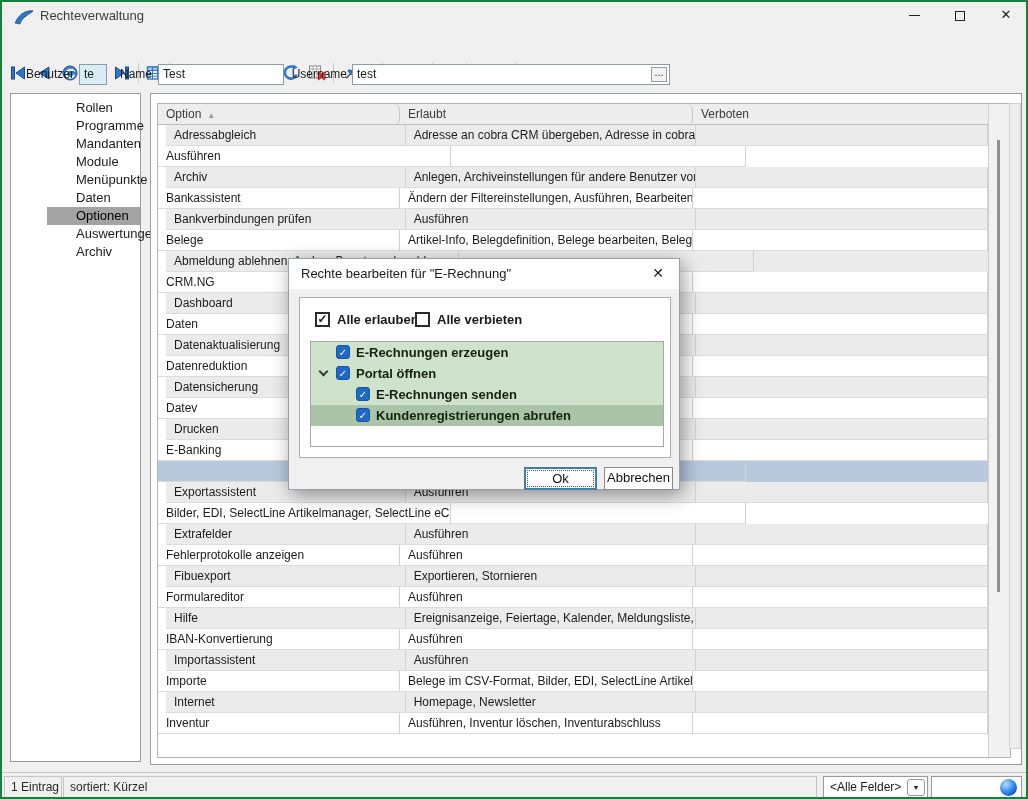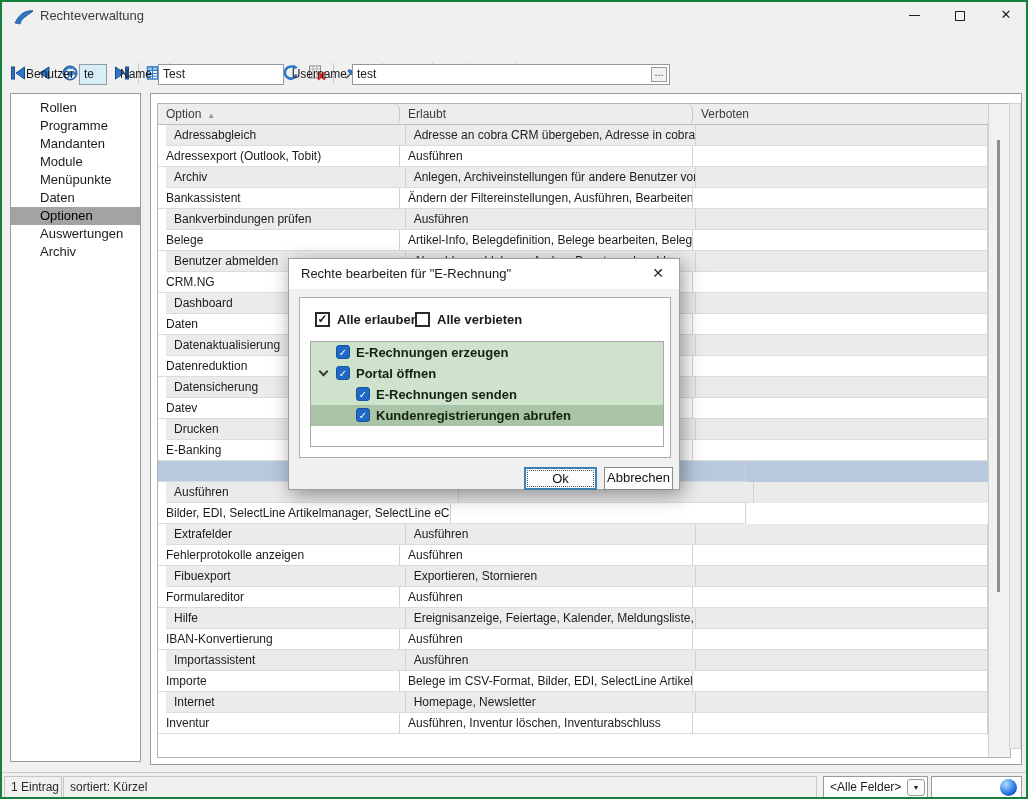--- a/index.html
+++ b/index.html
@@ -31,7 +31,7 @@
   .sidebar { position:absolute; left:8px; top:91px; width:131px; height:669px; background:#fff; border:1px solid #9a9a9a; }
   .sb-item { height:18px; line-height:18px; padding-left:29px; font-size:13px; color:#1b1b1b; white-space:nowrap; }
   .sb-item.sel { background:#a3a3a3; color:#000; }
-  .sidebar-inner { position:absolute; left:0; top:5px; right:0; }
+  .sidebar-inner { position:absolute; left:0; top:5px; right:0;padding-left:36px; }
 
   
   .main-panel { position:absolute; left:148px; top:91px; width:872px; height:672px; background:#fff; border:1px solid #9a9a9a; }

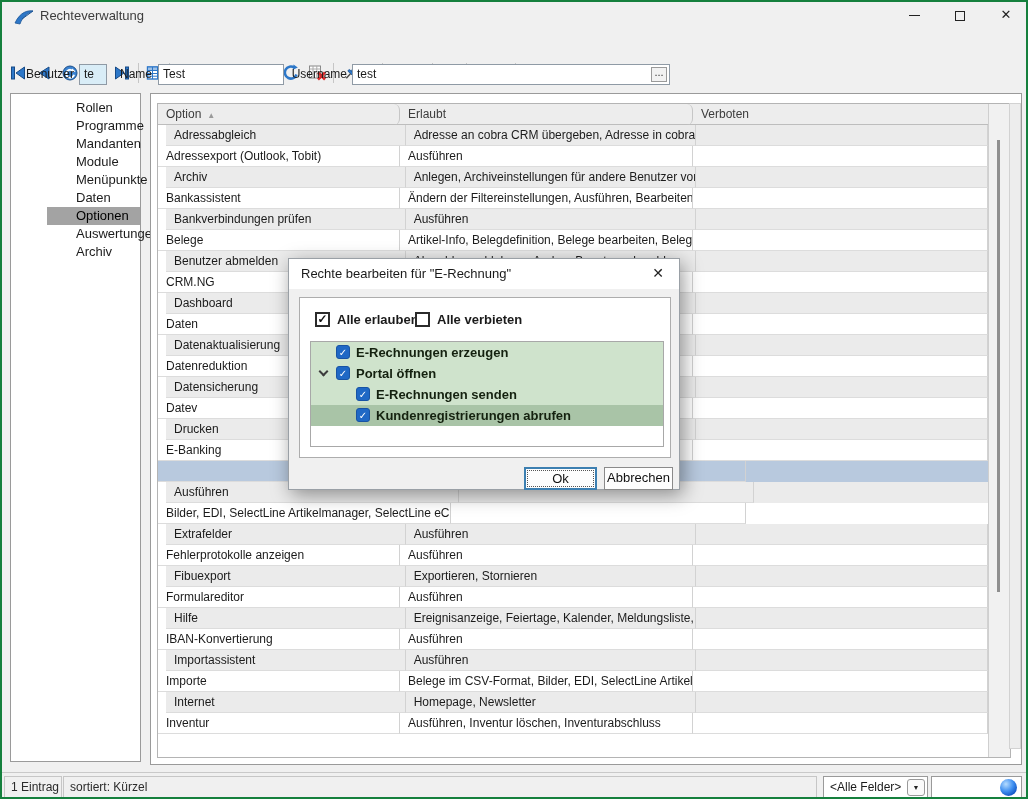--- a/index.html
+++ b/index.html
@@ -273,7 +273,6 @@
             <div class="tcell c-verboten"></div>
           </div>
           <div class="trow even">
-            <div class="tcell c-option">Adressexport (Outlook, Tobit)</div>
             <div class="tcell c-erlaubt">Ausführen</div>
             <div class="tcell c-verboten"></div>
           </div>

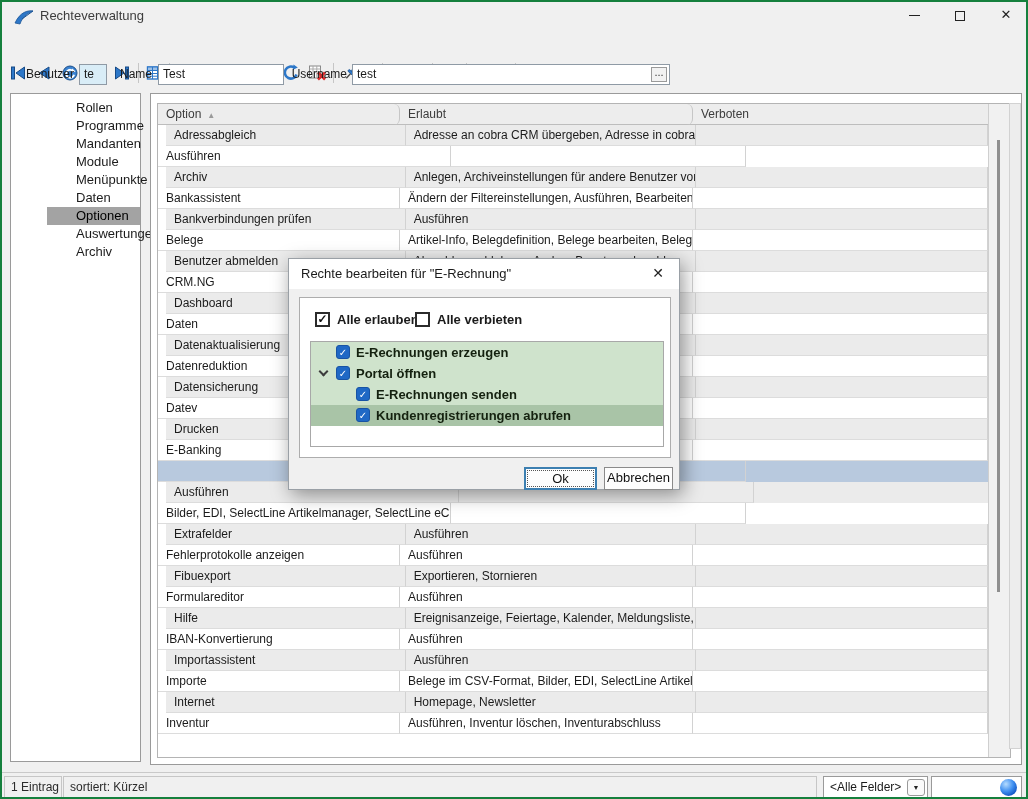--- a/index.html
+++ b/index.html
@@ -297,7 +297,6 @@
             <div class="tcell c-verboten"></div>
           </div>
           <div class="trow odd">
-            <div class="tcell c-option">Benutzer abmelden</div>
             <div class="tcell c-erlaubt">Abmeldung ablehnen, Andere Benutzer abmelden</div>
             <div class="tcell c-verboten"></div>
           </div>

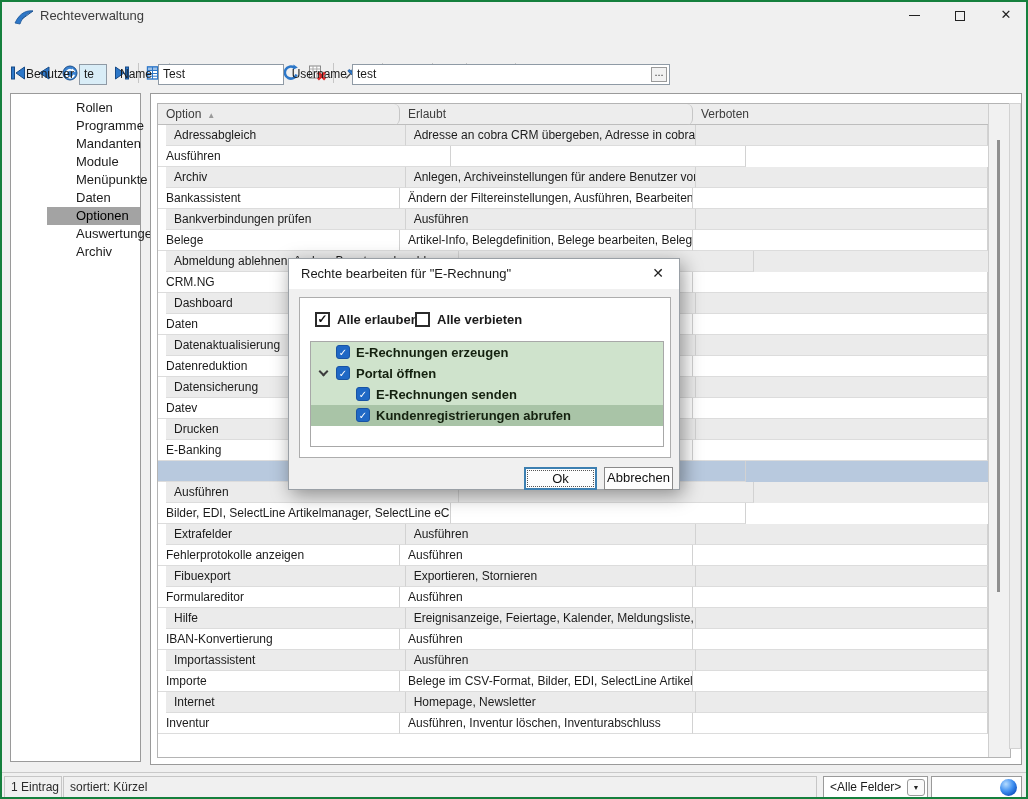--- a/index.html
+++ b/index.html
@@ -350,6 +350,7 @@
             <div class="tcell c-verboten"></div>
           </div>
           <div class="trow odd">
+            <div class="tcell c-option">Exportassistent</div>
             <div class="tcell c-erlaubt">Ausführen</div>
             <div class="tcell c-verboten"></div>
           </div>

